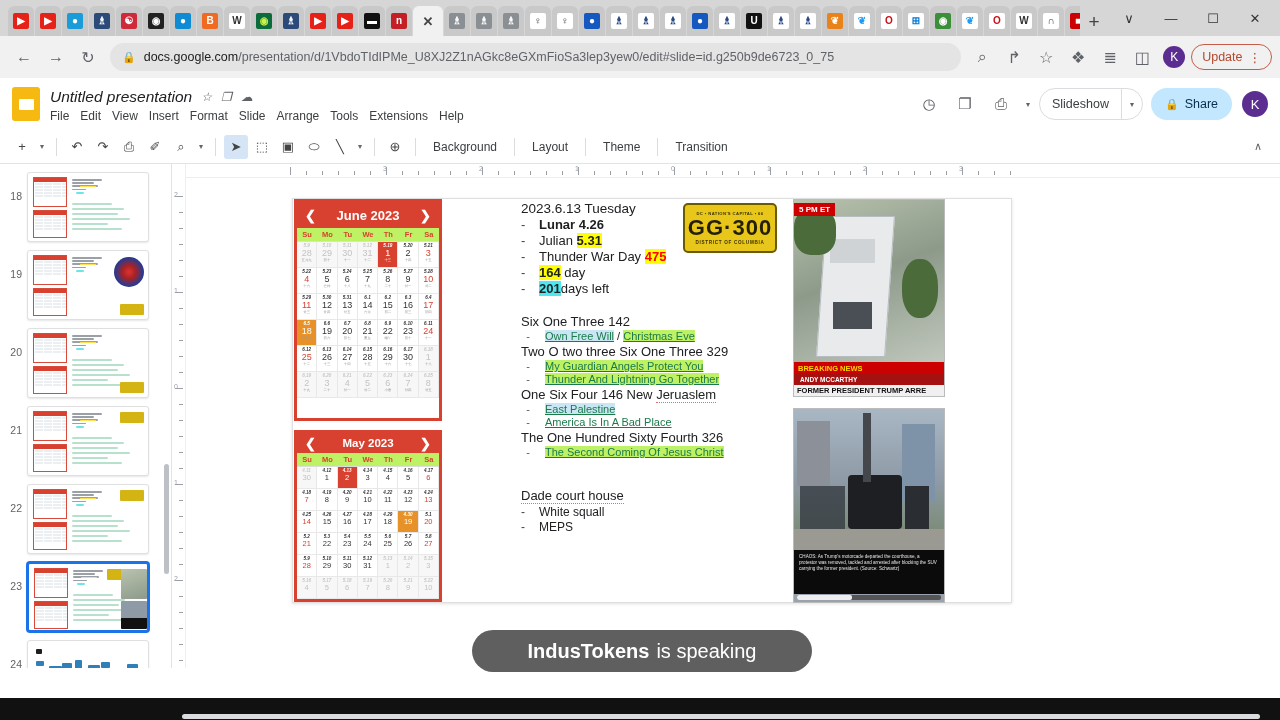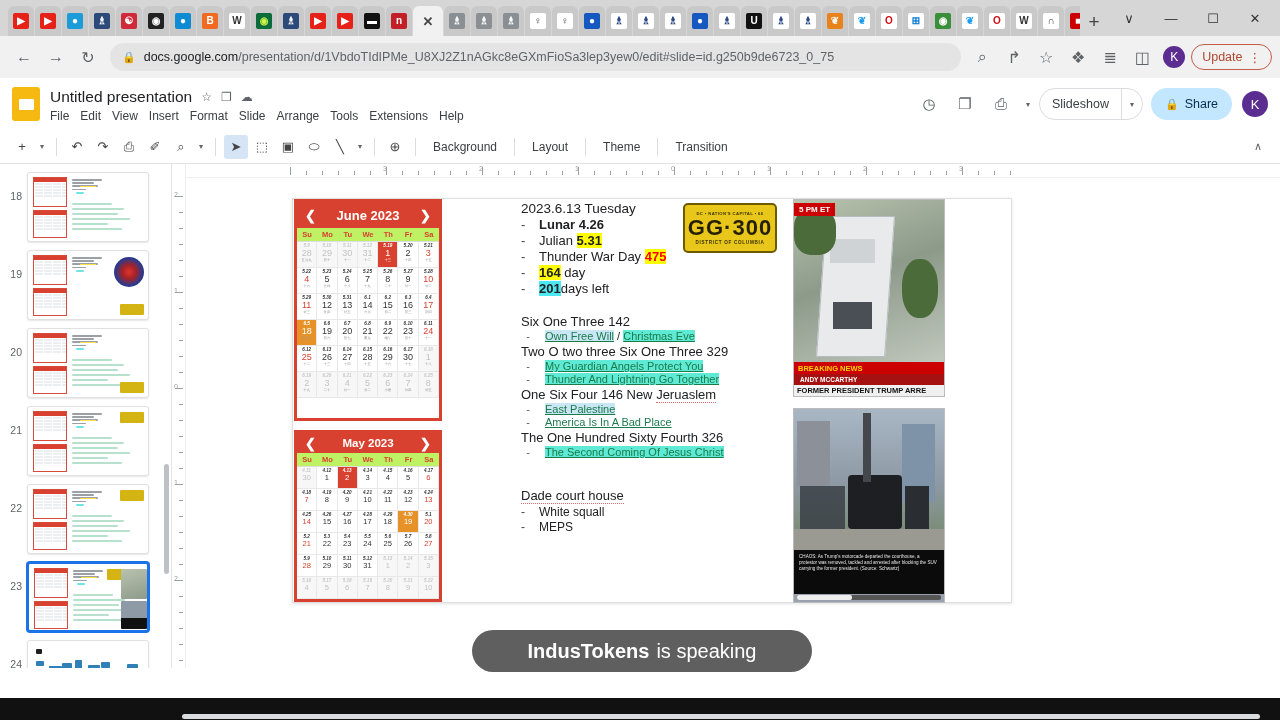--- a/index.html
+++ b/index.html
@@ -78,7 +78,7 @@
     content: ""; width: 15px; height: 11px; background: #fff; border-radius: 1px;
   }
   .gs-titlewrap { margin-left: 10px; display: flex; flex-direction: column; justify-content: center; }
-  .gs-titlerow { display: flex; align-items: center; gap: 9px; height: 22px; }
+  .gs-titlerow { display: flex; align-items: center; gap: 9px; height: 22px; font-style: italic; }
   .gs-title { font-size: 15.5px; color: #202124; }
   .gs-ticon { font-size: 12px; color: #5f6368; }
   .gs-menubar { display: flex; gap: 11px; font-size: 12px; color: #3c4043; margin-top: 1px; }

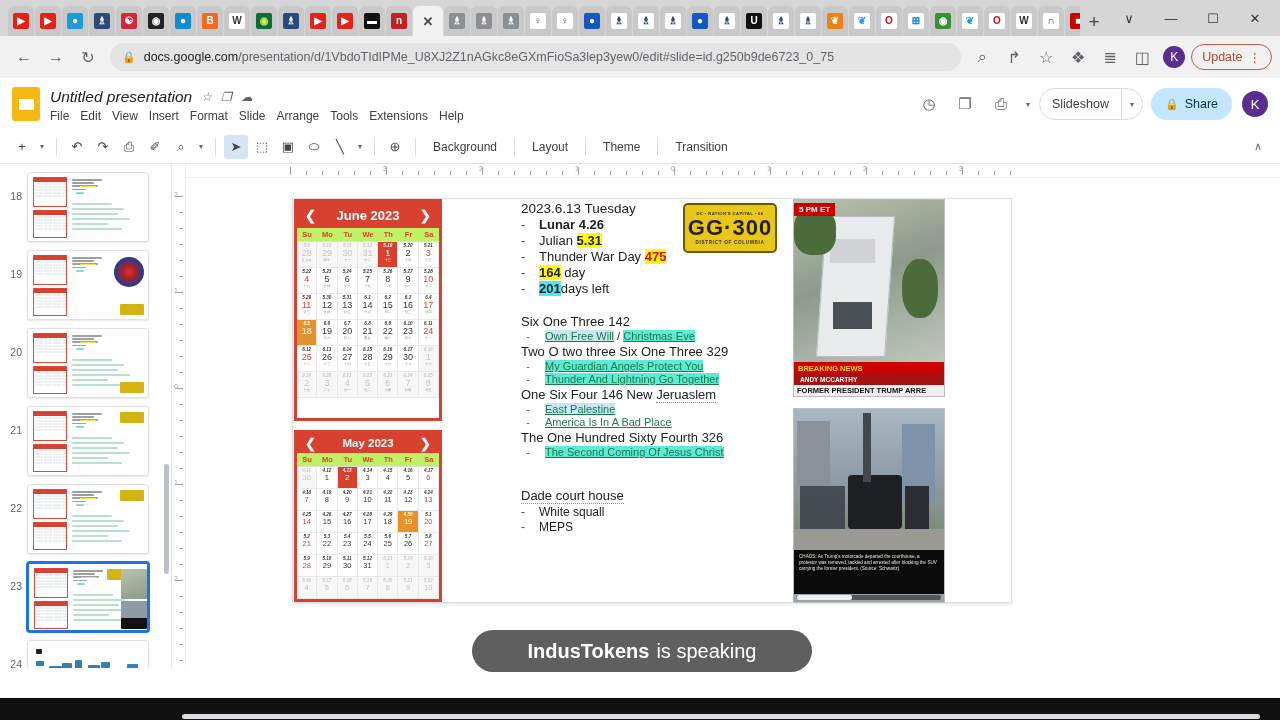--- a/index.html
+++ b/index.html
@@ -218,7 +218,7 @@
   .sub-item { display: flex; align-items: baseline; gap: 10px; font-size: 11px; margin-top: 1px; }
   .sub-item .dash { color: #555; width: 14px; text-align: center; }
   .lnk { color: #1c7a4a; text-decoration: underline; }
-  .hl-green { background: #5eead4; }
+  .hl-green { background: #bef264; }
   .hl-blue { background: #c9e6f5; }
   .spell { border-bottom: 1.5px dotted #e06c6c; }
 

